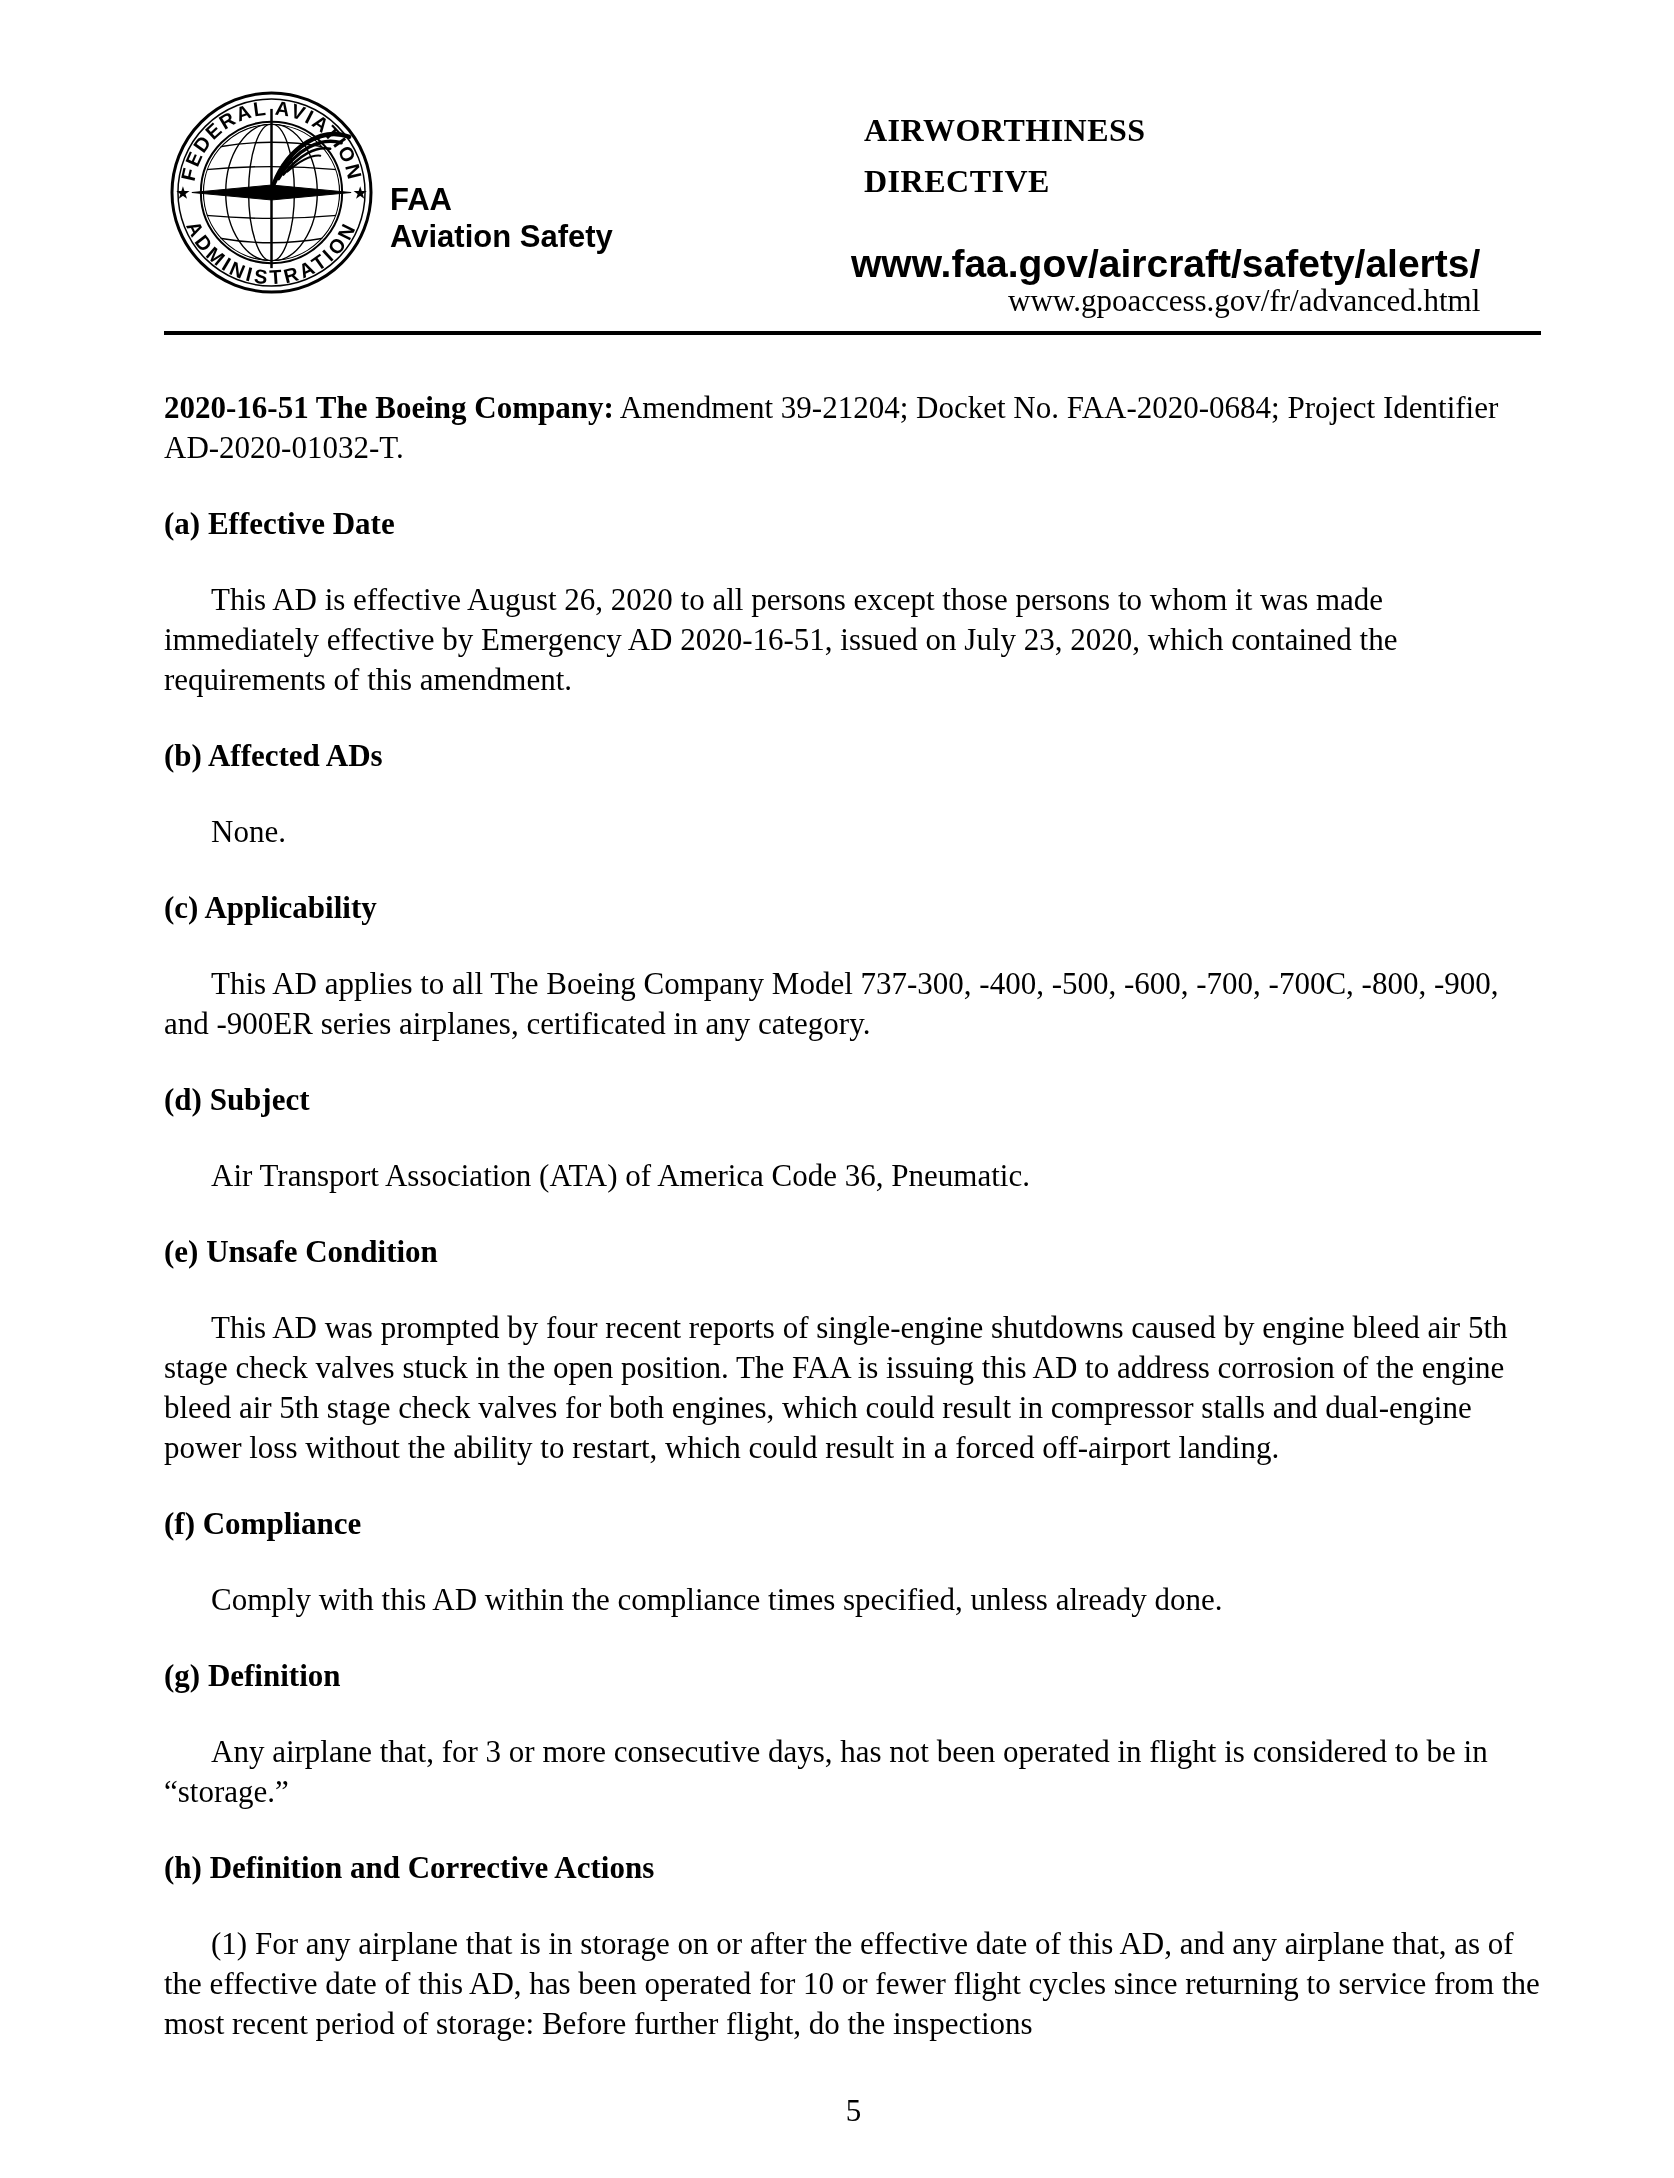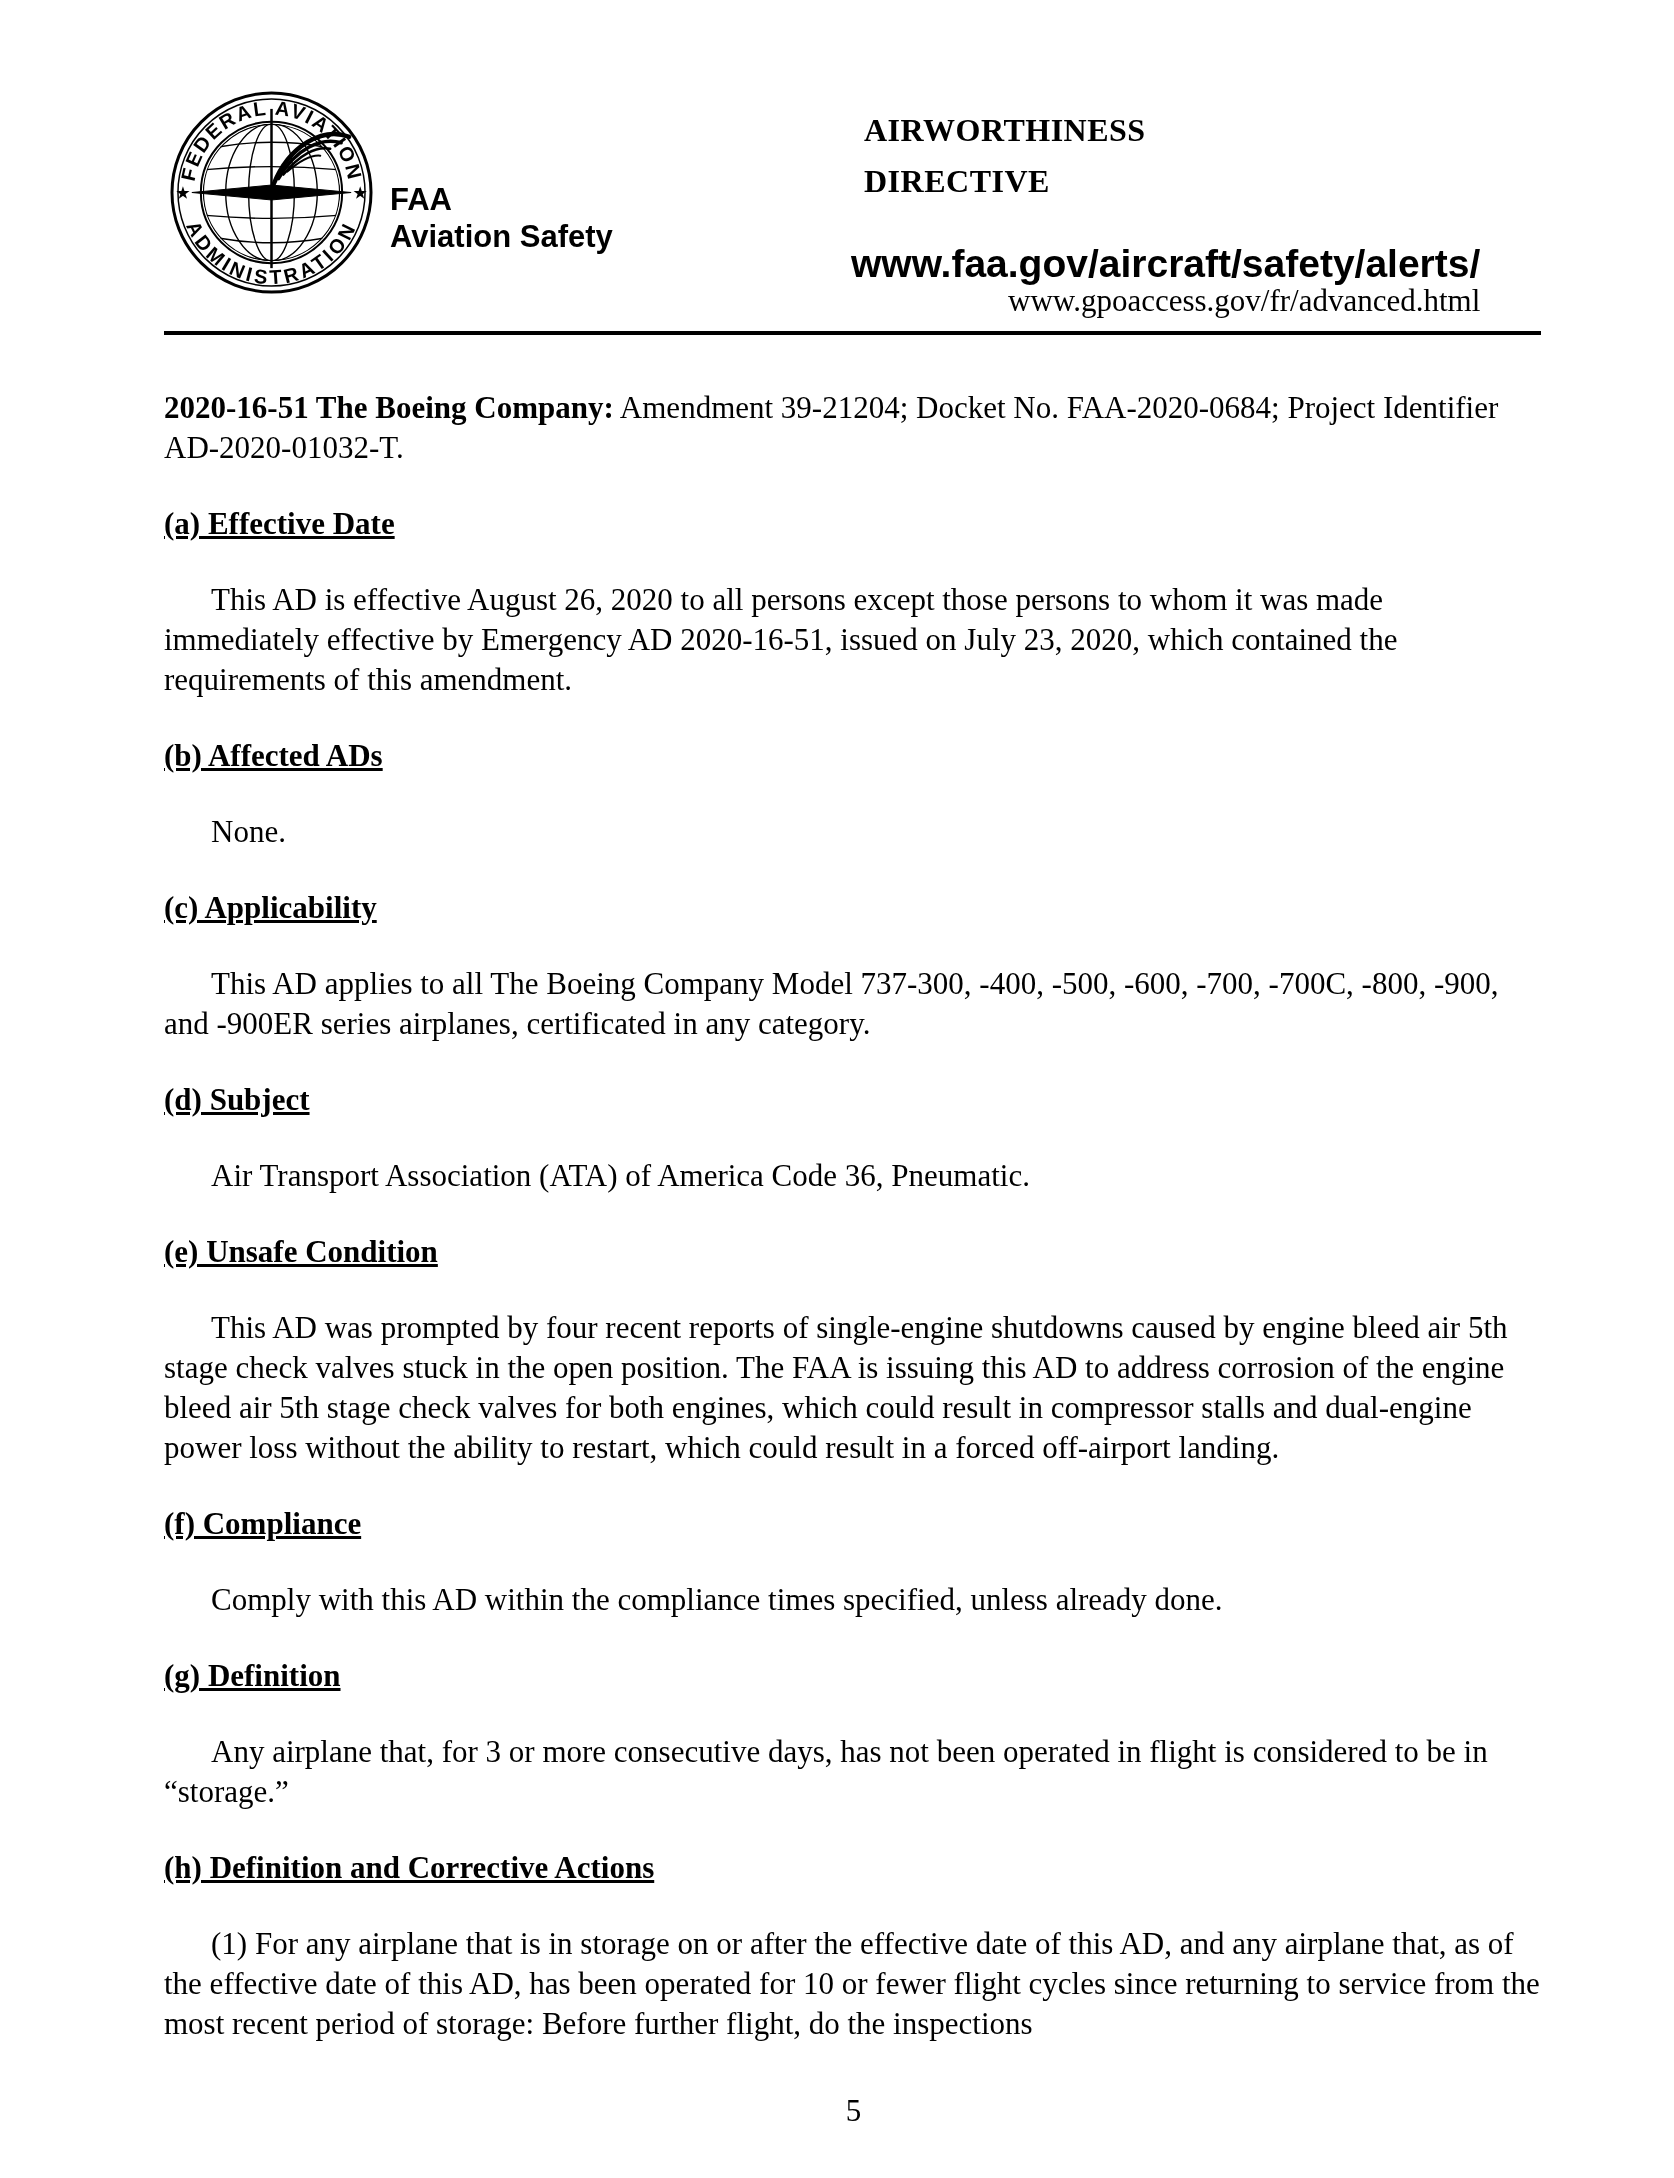--- a/index.html
+++ b/index.html
@@ -78,7 +78,6 @@
     font-weight: bold;
     margin: 0 0 36px 0;
     font-family: inherit;
-    text-decoration: underline;
   }
   .para { margin: 0 0 36px 0; text-indent: 47px; }
   .page-number {

